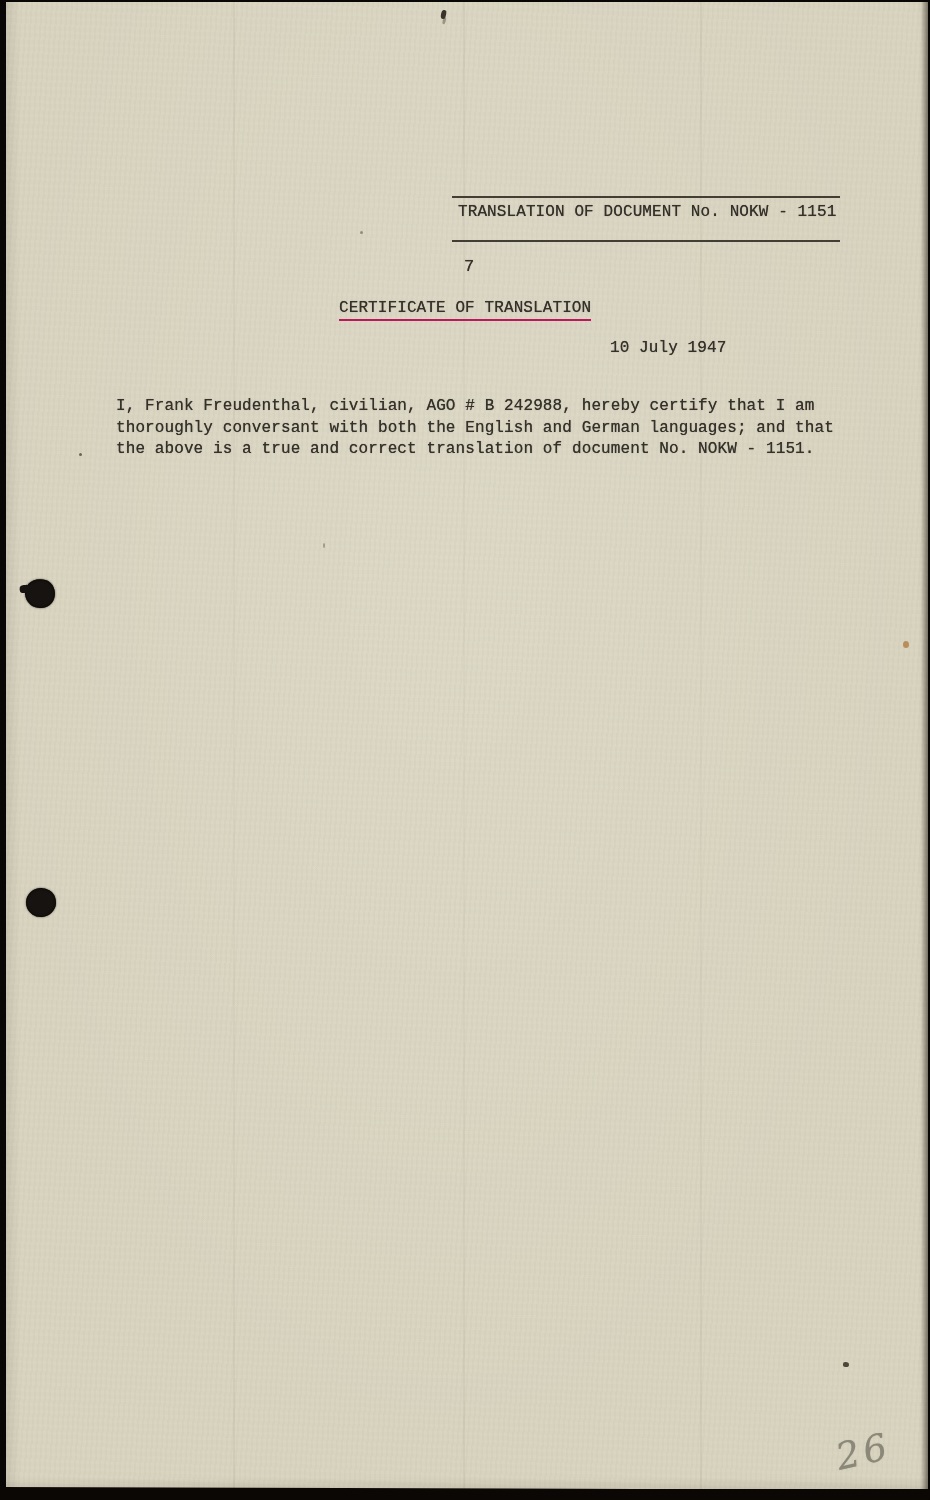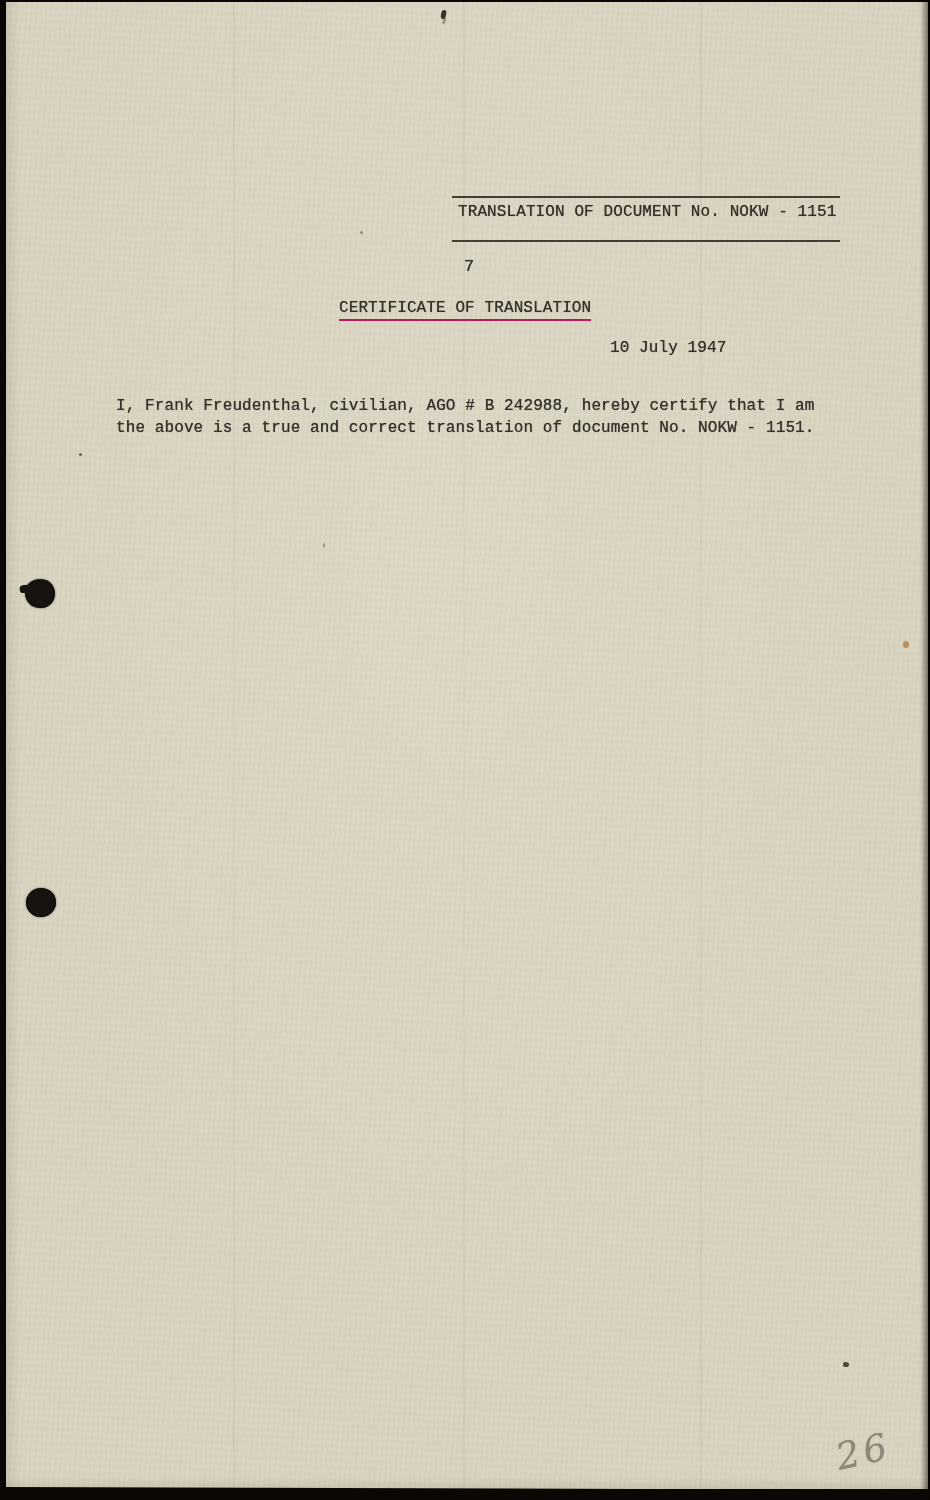--- a/index.html
+++ b/index.html
@@ -153,6 +153,7 @@
 
   <div class="body-block">
     <div class="type bline">I, Frank Freudenthal, civilian, AGO # B 242988, hereby certify that I am</div>
+    <div class="type bline">thoroughly conversant with both the English and German languages; and that</div>
     <div class="type bline">the above is a true and correct translation of document No. NOKW - 1151.</div>
   </div>
 

